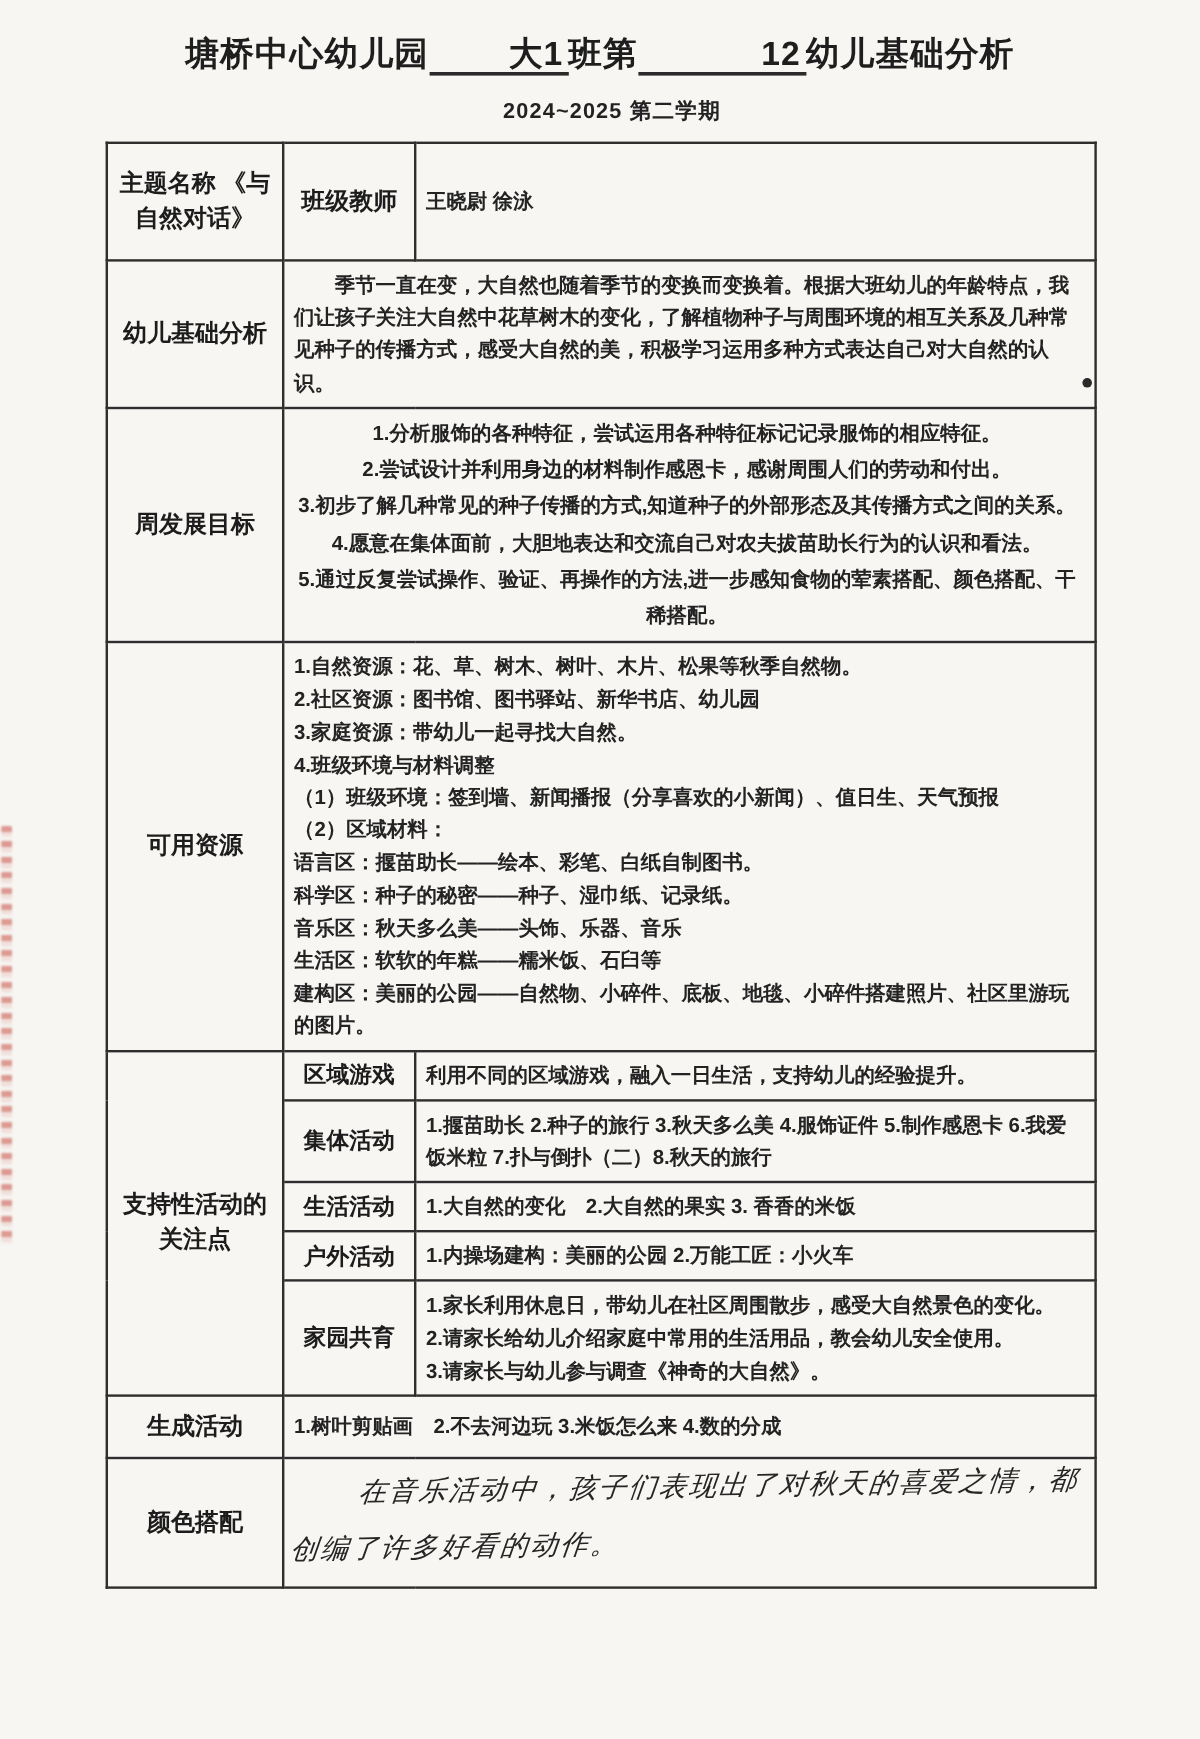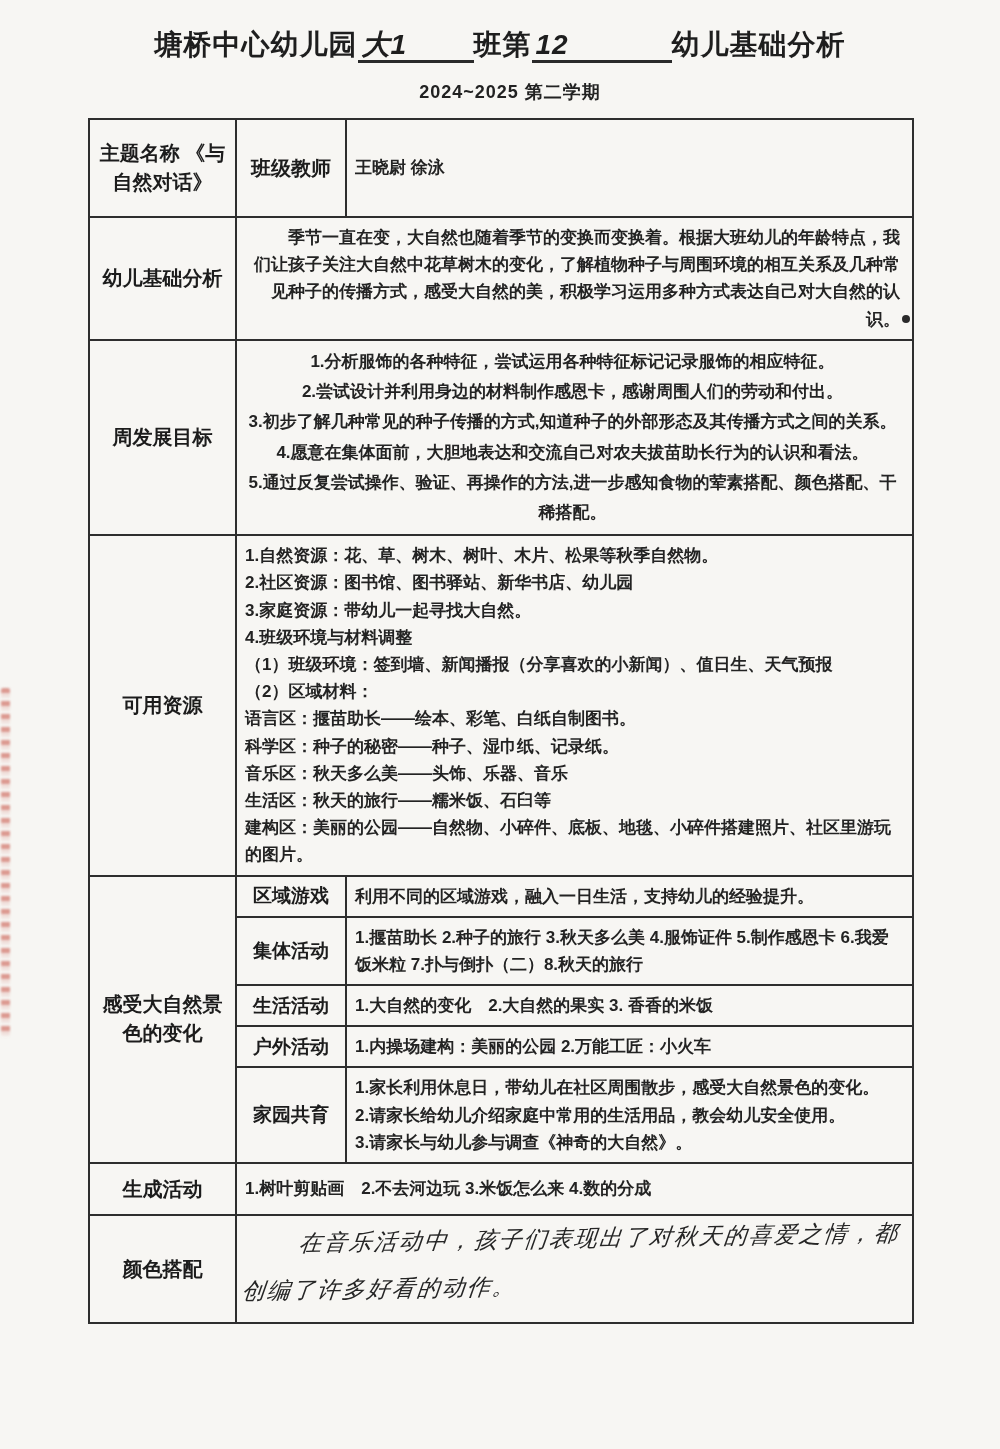--- a/index.html
+++ b/index.html
@@ -19,9 +19,8 @@
   }
   .blank{
     display:inline-block;border-bottom:3px solid #2a2a2a;
-    text-align:left;line-height:1.05;padding:0 4px 1px 4px;
+    text-align:right;line-height:1.05;padding:0 4px 1px 4px;
     font-weight:700;
-    font-style:italic;
   }
   .blank.class{min-width:108px;}
   .blank.week{min-width:132px;}

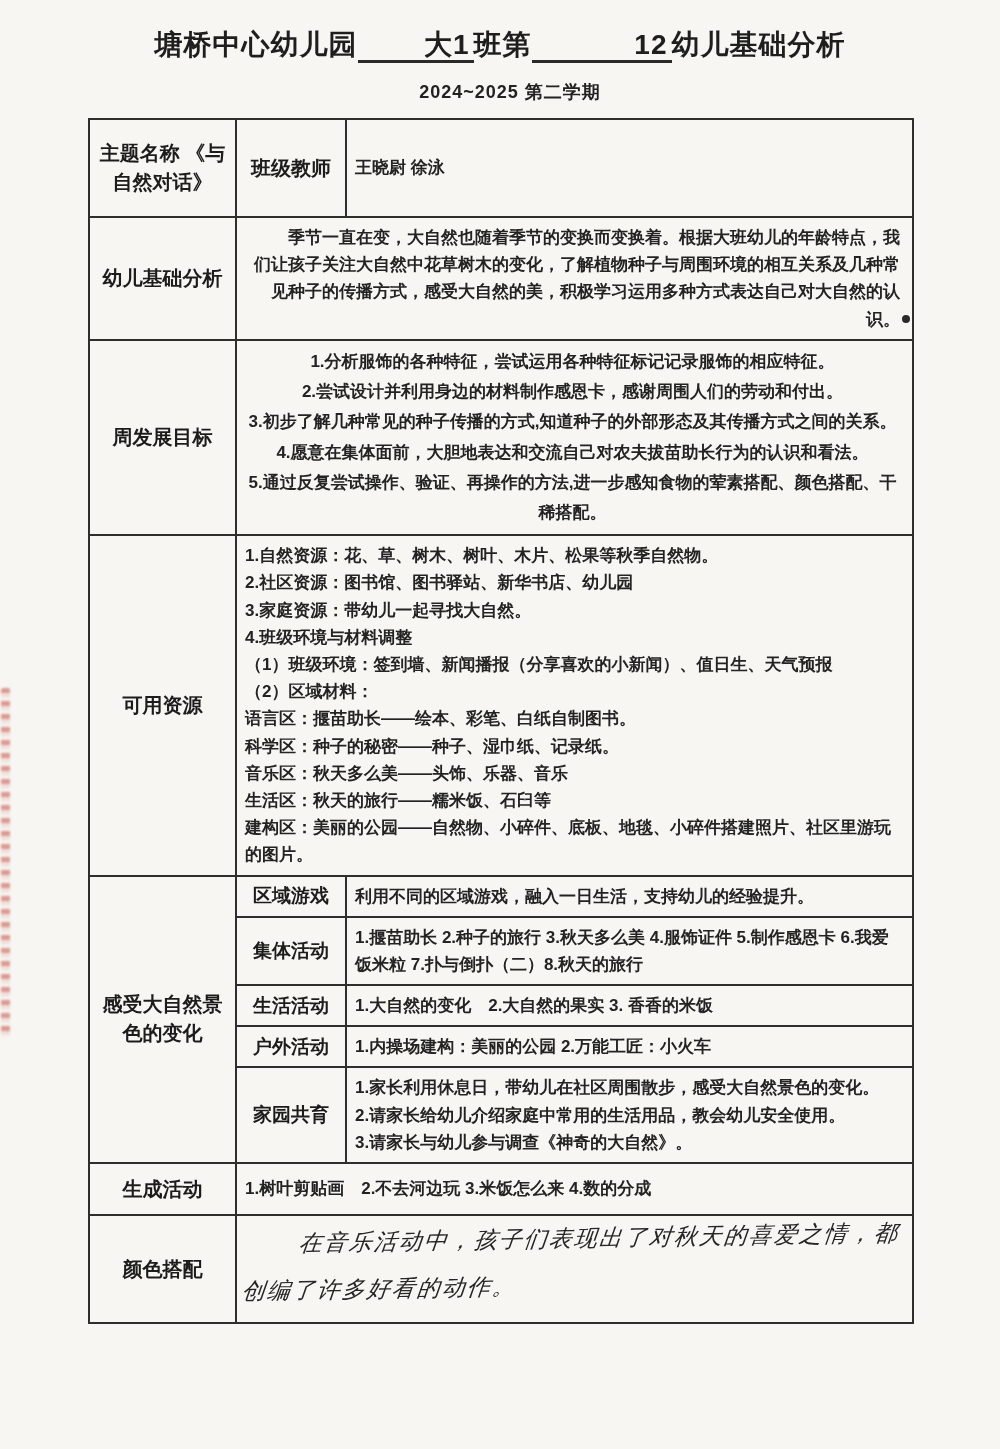--- a/index.html
+++ b/index.html
@@ -49,7 +49,7 @@
     padding:6px 12px 6px 8px;color:#232323;text-align:left;margin-top:39px;
   }
   .content-cell .ln{display:block;}
-  .indented{text-indent:2em;text-align:right;}
+  .indented{text-indent:2em;}
   .goals-cell .ln{line-height:1.78;text-align:center;}
   .res-cell .ln{line-height:1.6;}
   .sub-cat{

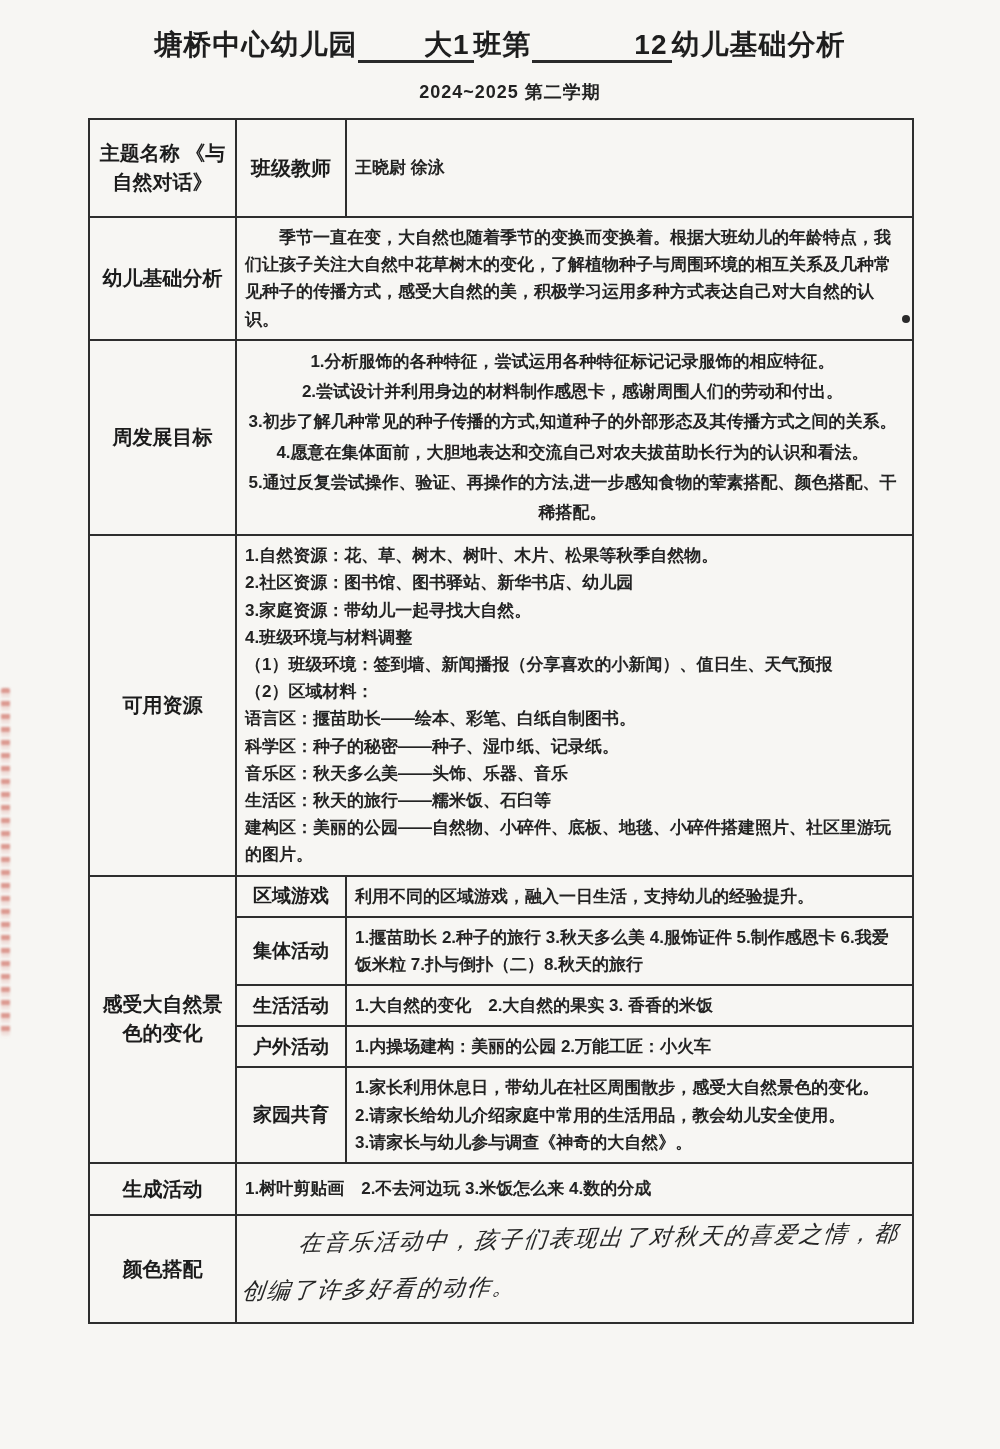--- a/index.html
+++ b/index.html
@@ -134,7 +134,7 @@
       <span class="ln">语言区：揠苗助长——绘本、彩笔、白纸自制图书。</span>
       <span class="ln">科学区：种子的秘密——种子、湿巾纸、记录纸。</span>
       <span class="ln">音乐区：秋天多么美——头饰、乐器、音乐</span>
-      <span class="ln">生活区：秋天的旅行——糯米饭、石臼等</span>
+      <span class="ln">生活区：软软的年糕——糯米饭、石臼等</span>
       <span class="ln">建构区：美丽的公园——自然物、小碎件、底板、地毯、小碎件搭建照片、社区里游玩的图片。</span>
     </td>
   </tr>

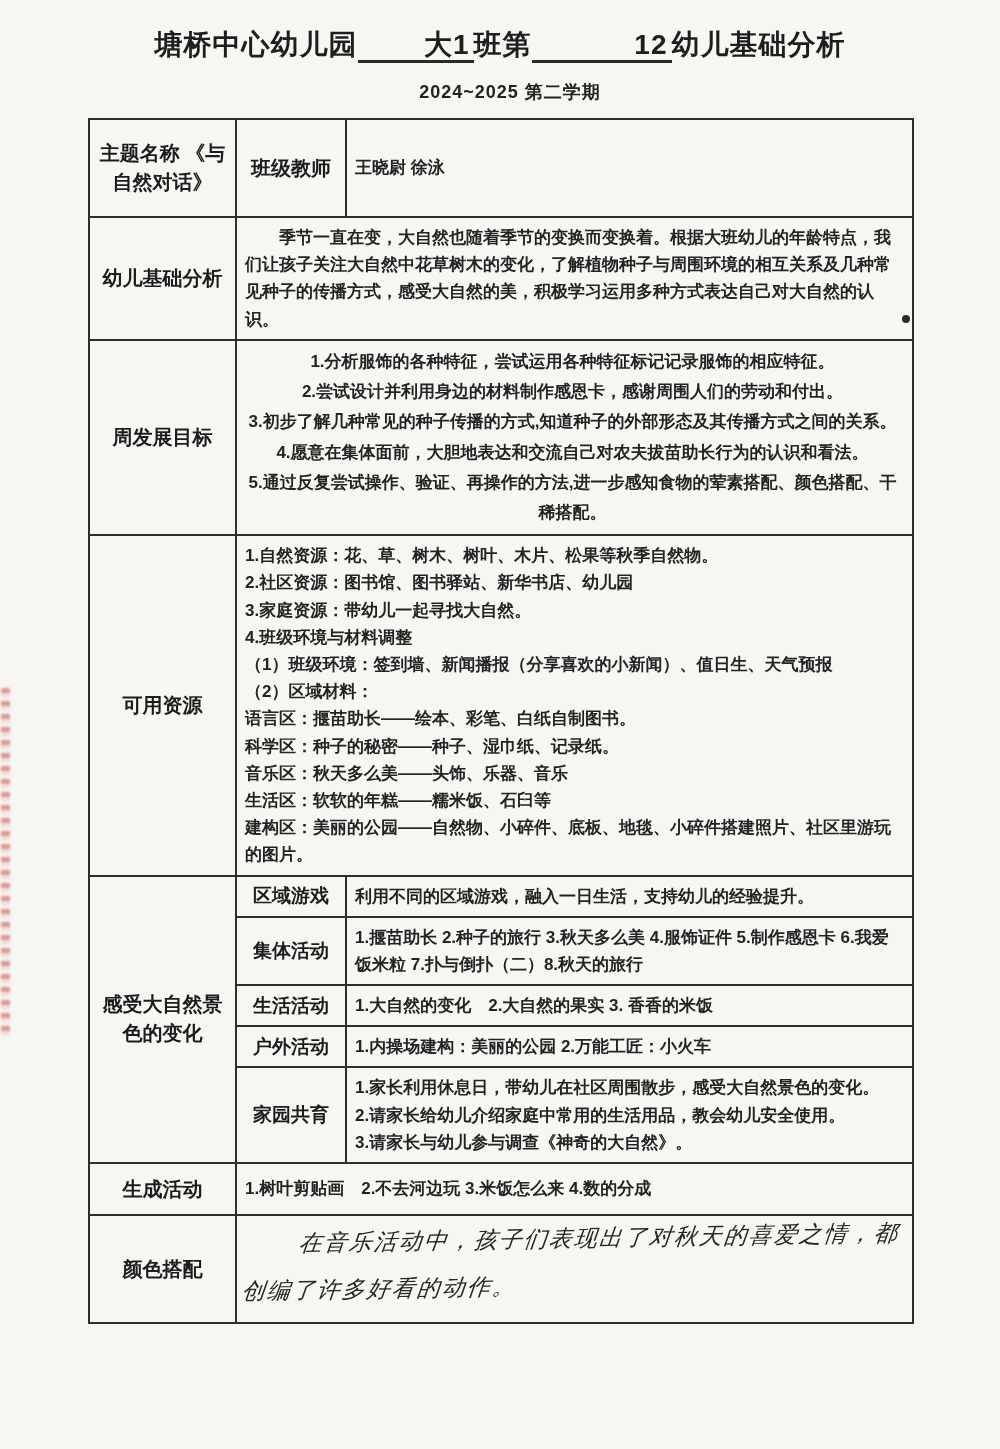--- a/index.html
+++ b/index.html
@@ -140,7 +140,7 @@
   </tr>
 
   <tr style="height:37px">
-    <td class="label-cell" rowspan="5">感受大自然景色的变化</td>
+    <td class="label-cell" rowspan="5">支持性活动的关注点</td>
     <td class="sub-cat">区域游戏</td>
     <td class="content-cell">利用不同的区域游戏，融入一日生活，支持幼儿的经验提升。</td>
   </tr>

